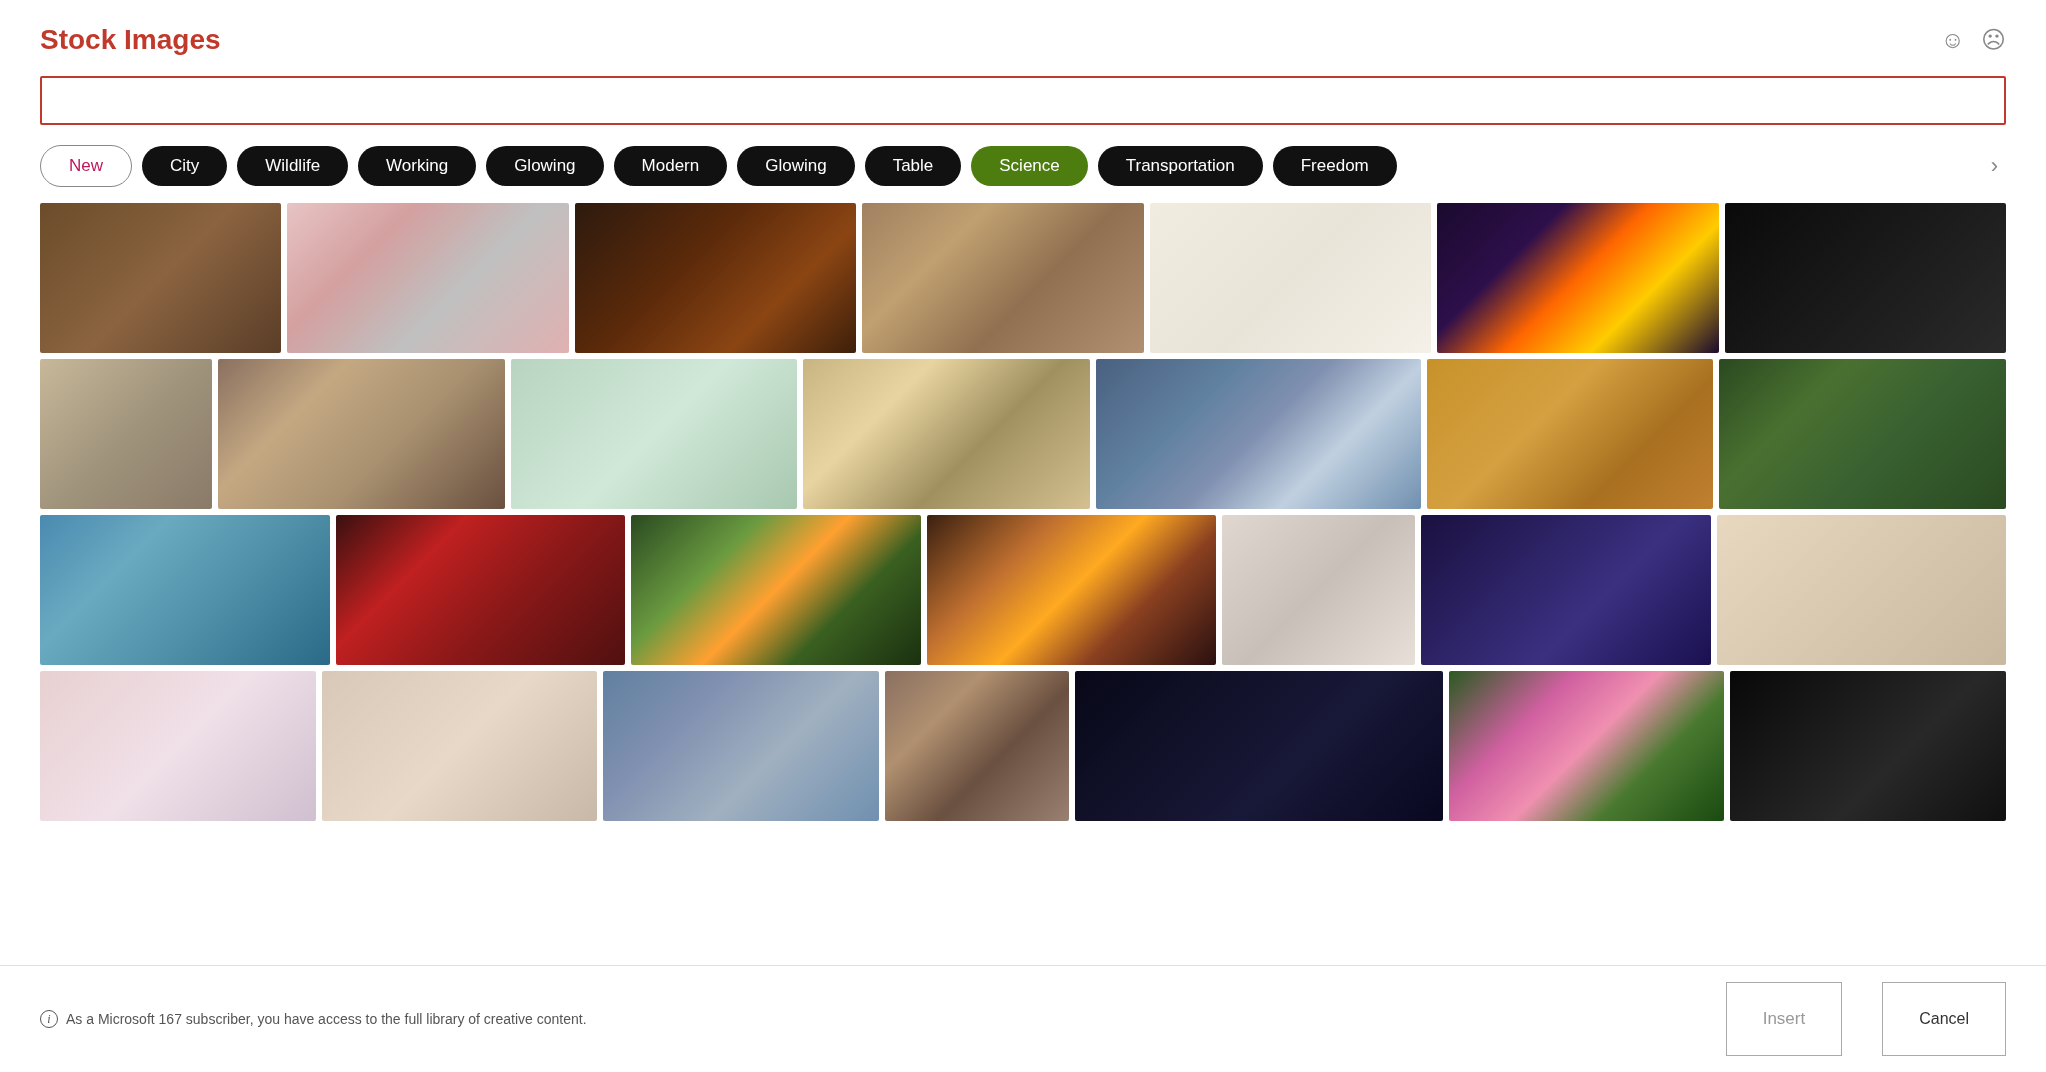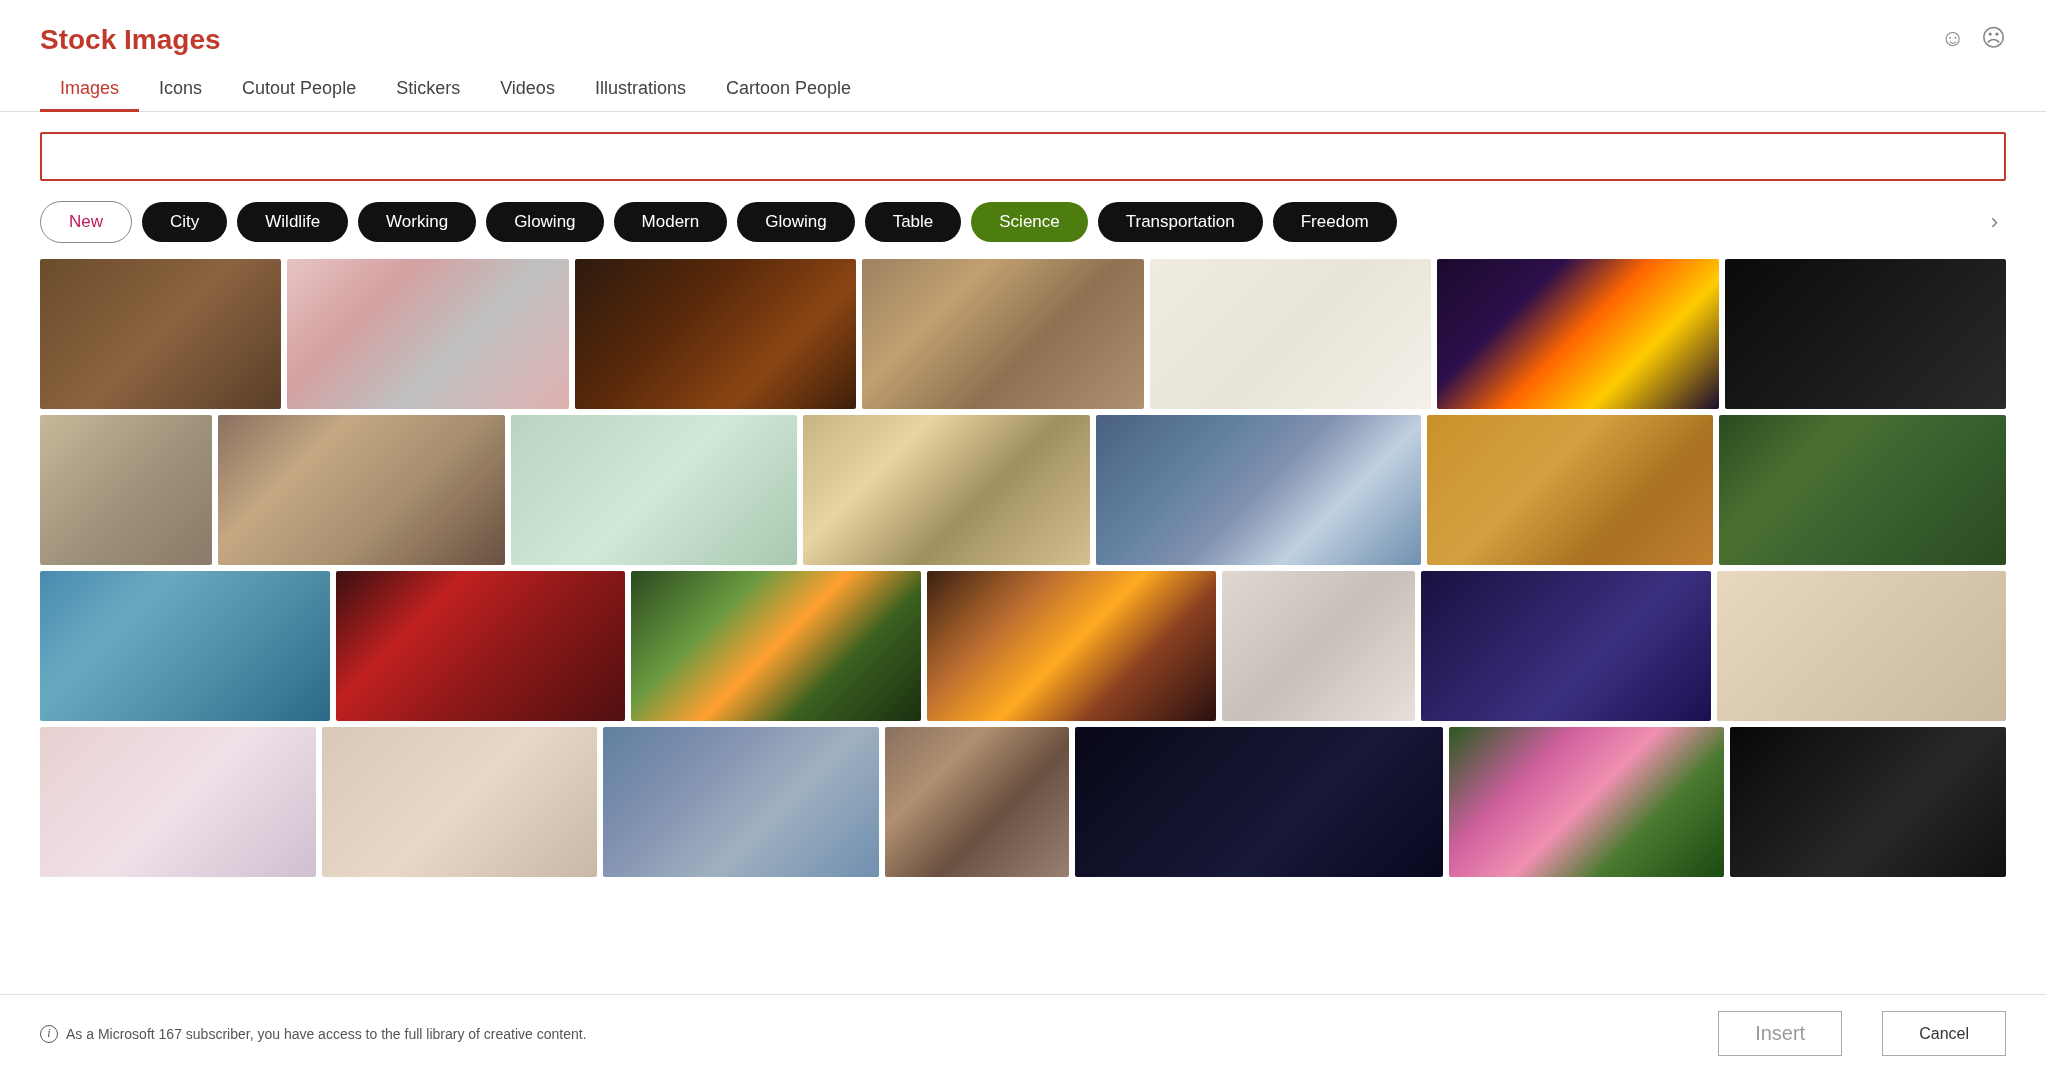--- a/index.html
+++ b/index.html
@@ -7,7 +7,7 @@
 
     .dialog { width: 100%; height: 100%; display: flex; flex-direction: column; padding: 0; }
 
-    .header { padding: 24px 40px 0 40px; display: flex; align-items: flex-start; justify-content: space-between; }
+    .header { padding: 24px 40px 0 40px; display: flex; align-items: center; justify-content: space-between; }
     .title { color: #c0392b; font-size: 28px; font-weight: 600; }
     .header-icons { display: flex; gap: 16px; }
     .header-icon { font-size: 24px; color: #888; cursor: pointer; }

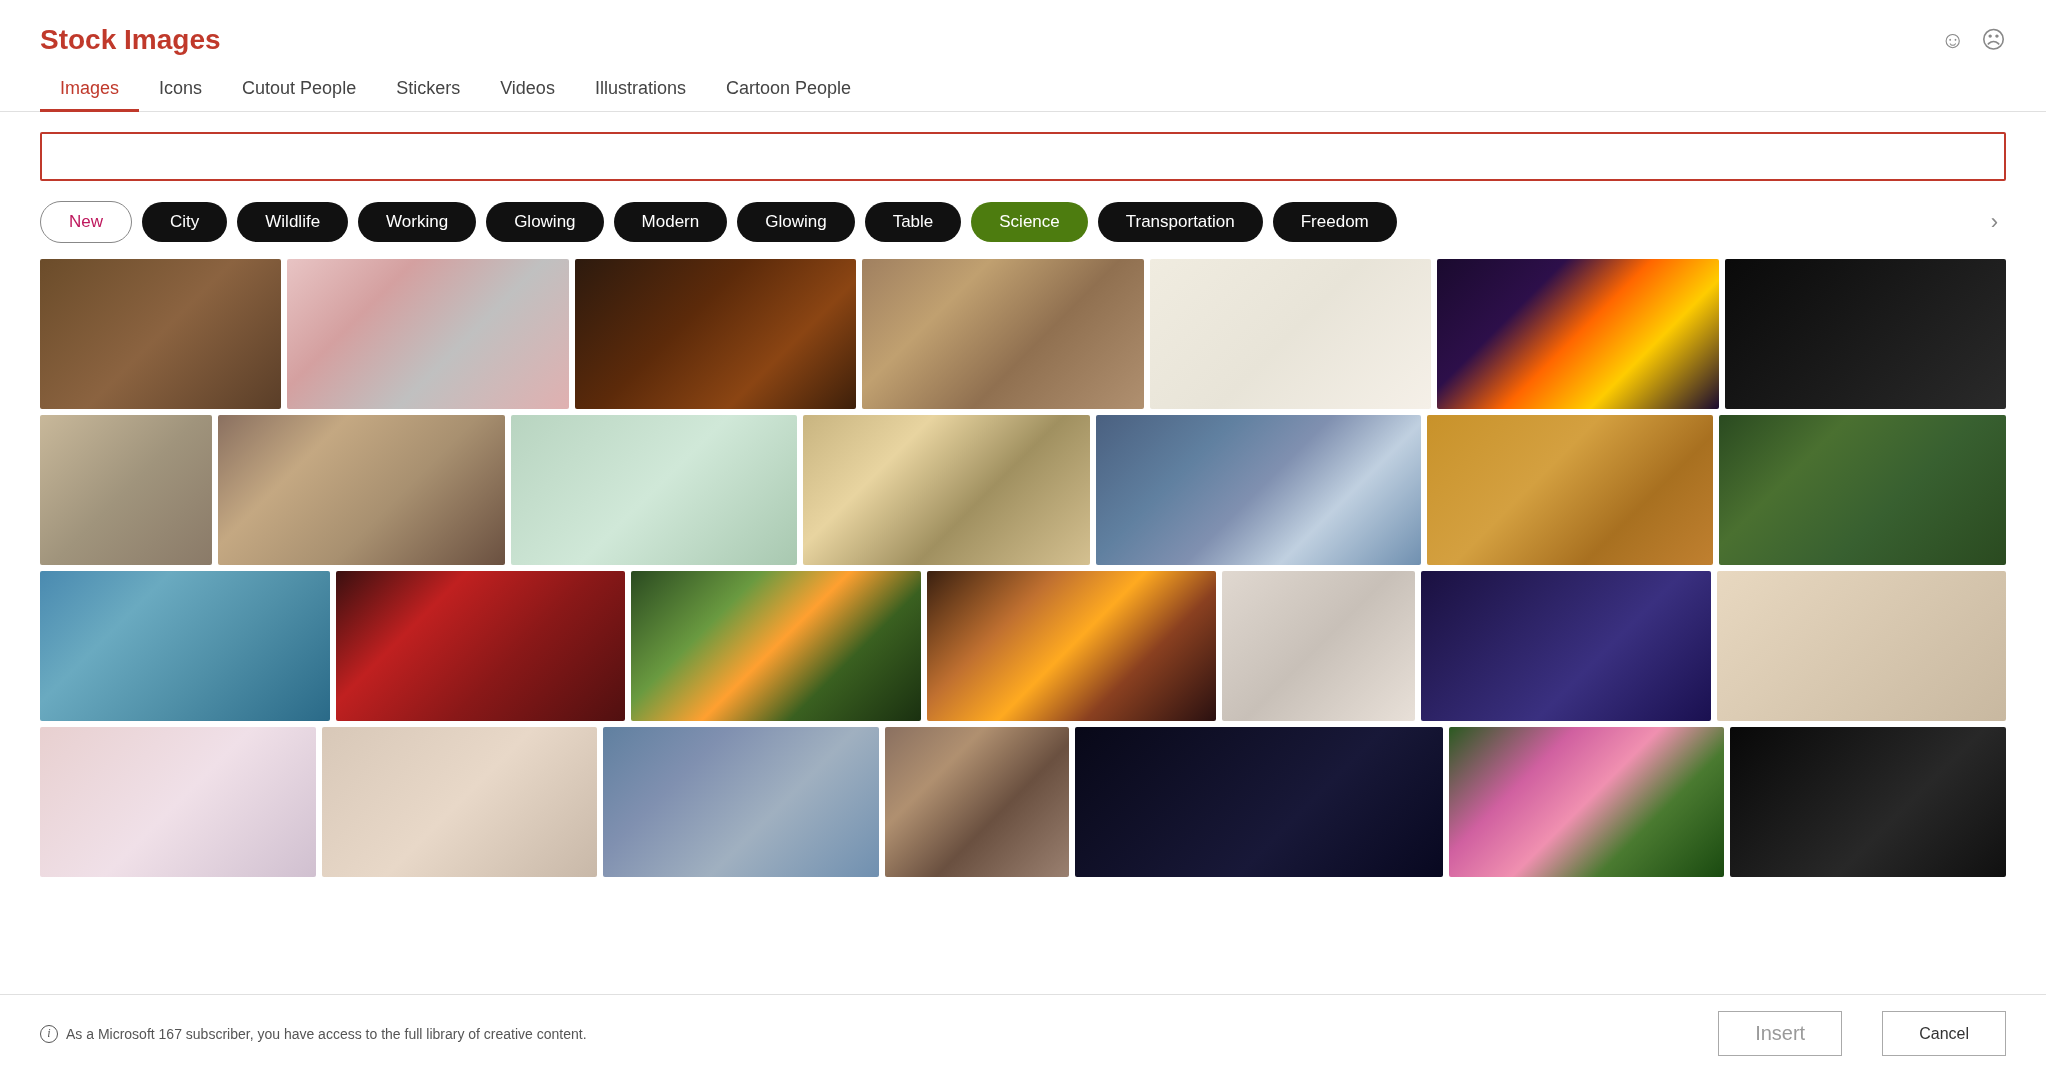--- a/index.html
+++ b/index.html
@@ -86,15 +86,6 @@
     </div>
   </div>
 
-  <div class="tabs">
-    <div class="tab active">Images</div>
-    <div class="tab">Icons</div>
-    <div class="tab">Cutout People</div>
-    <div class="tab">Stickers</div>
-    <div class="tab">Videos</div>
-    <div class="tab">Illustrations</div>
-    <div class="tab">Cartoon People</div>
-  </div>
 
   <div class="search-bar">
     <input class="search-input" type="text" style="">

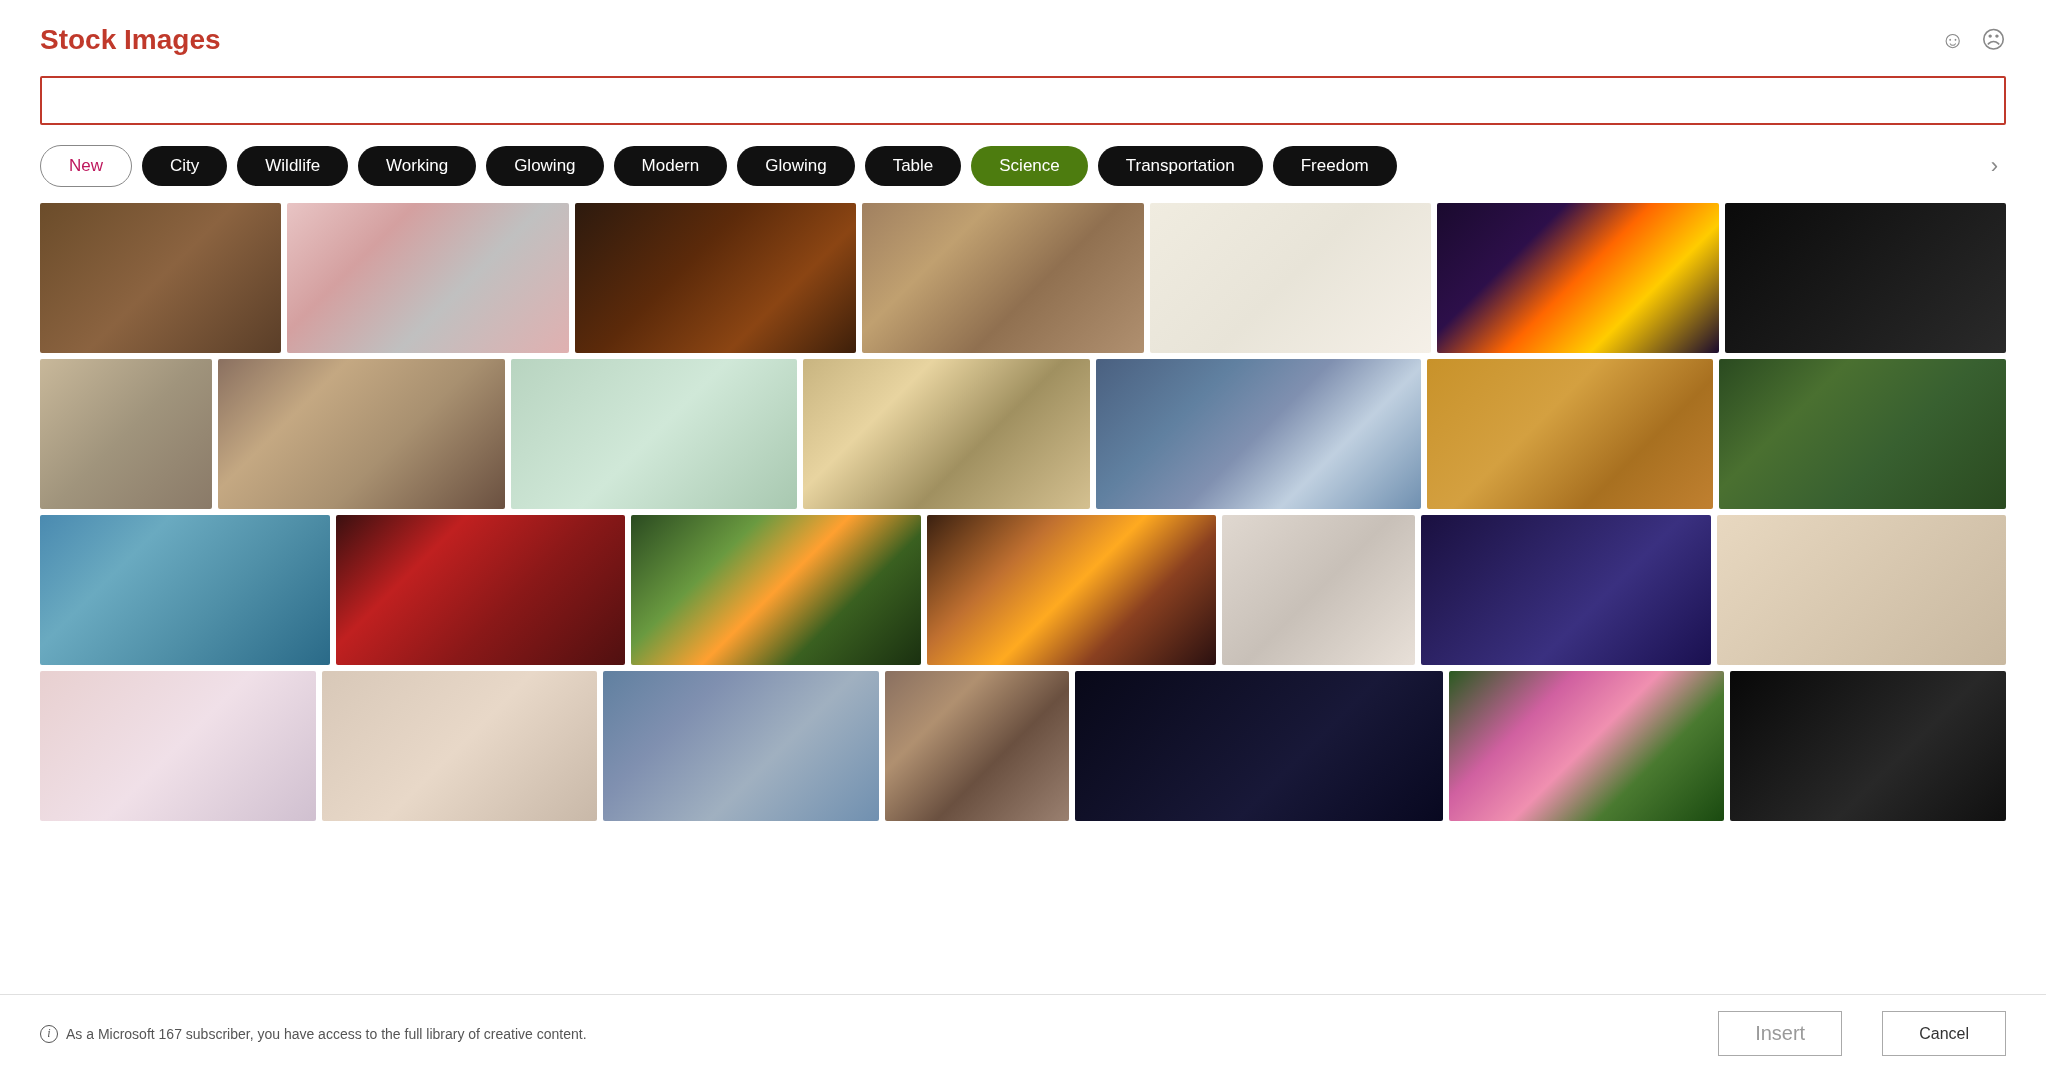--- a/index.html
+++ b/index.html
@@ -35,7 +35,7 @@
     .footer-info { display: flex; align-items: center; gap: 8px; font-size: 14px; color: #555; }
     .info-icon { width: 18px; height: 18px; border-radius: 50%; border: 1.5px solid #555; display: flex; align-items: center; justify-content: center; font-size: 12px; font-style: italic; font-family: serif; }
     .footer-buttons { display: flex; gap: 12px; }
-    .btn-insert { background: #fff; border: 1.5px solid #aaa; padding: 10px 36px; font-size: 20px; cursor: pointer; color: #999; }
+    .btn-insert { background: #fff; border: 1.5px solid #aaa; padding: 26px 36px; font-size: 17px; cursor: pointer; color: #999; }
     .btn-cancel { background: #fff; border: 1.5px solid #aaa; padding: 10px 36px; font-size: 16px; cursor: pointer; color: #333; margin-left: 28px; }
 
     

